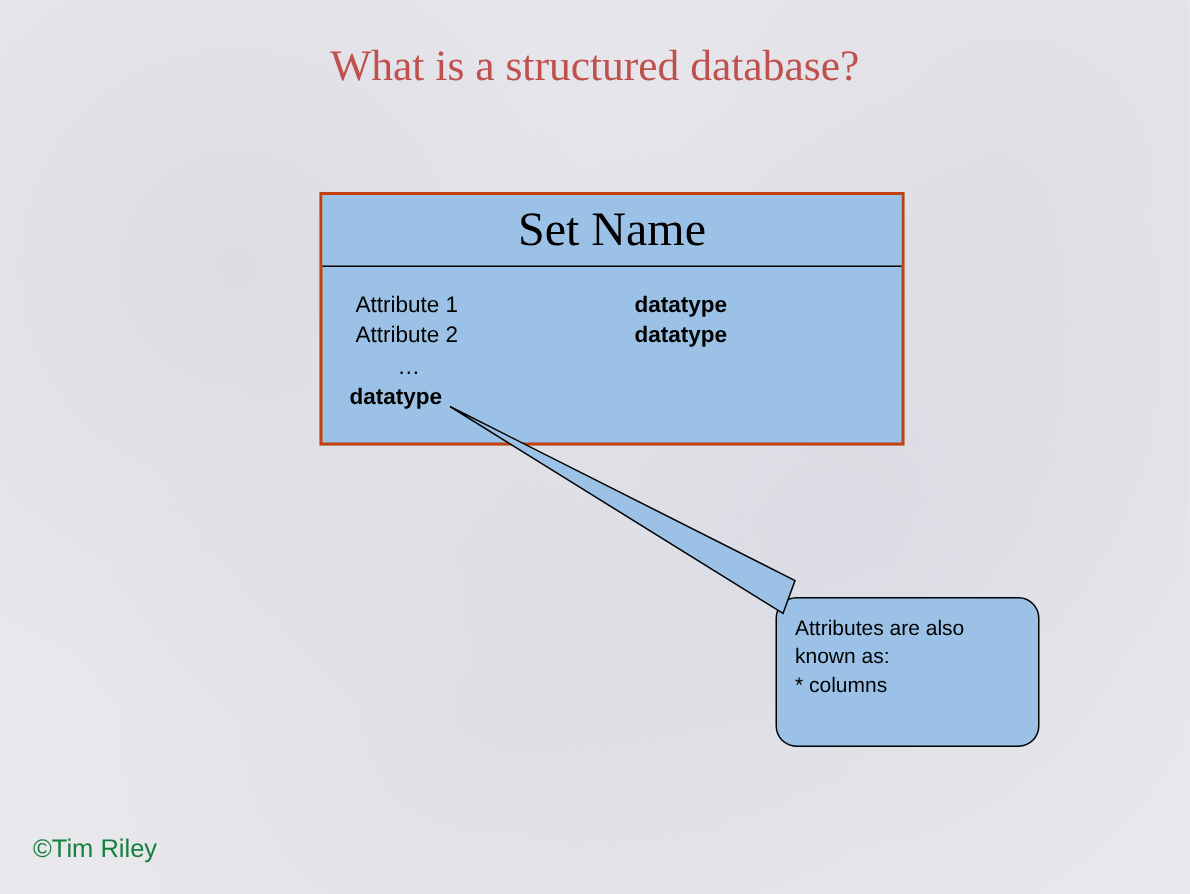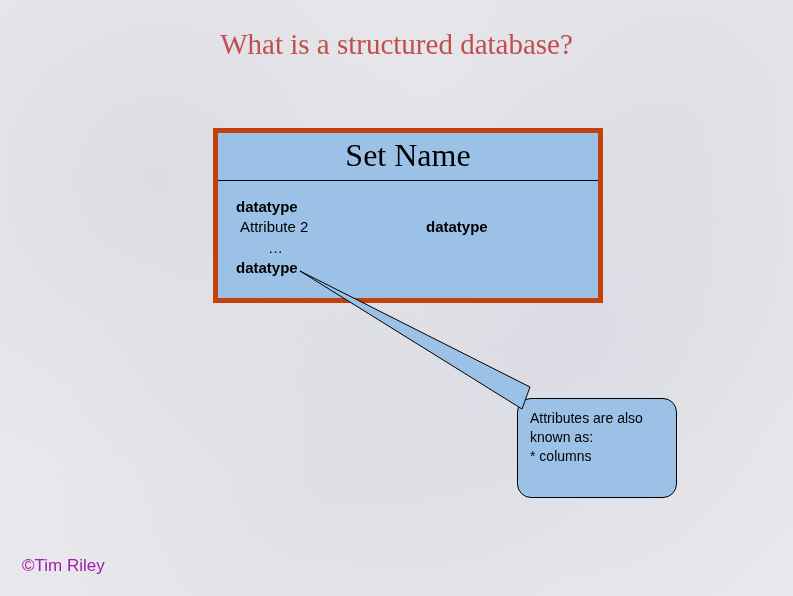--- a/index.html
+++ b/index.html
@@ -29,7 +29,7 @@
     left: 213px;
     top: 128px;
     width: 390px;
-    border: 5px solid #c2410c;
+    border: 2px solid #c2410c;
     background: #9bc2e6;
   }
   .set-header {

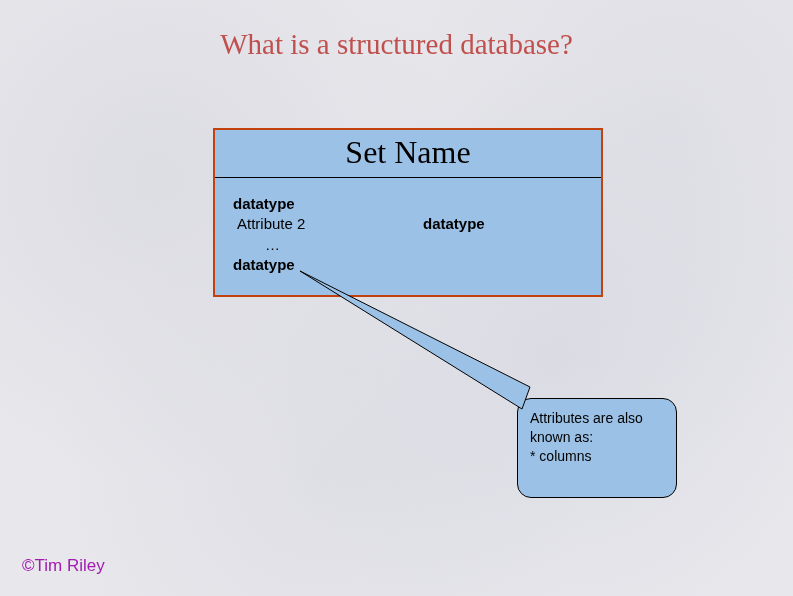--- a/index.html
+++ b/index.html
@@ -90,6 +90,7 @@
   <div class="set-header">Set Name</div>
   <div class="set-body">
     <div class="attr-row">
+      <div class="attr-left">Attribute 1</div>
       <div class="attr-right">datatype</div>
     </div>
     <div class="attr-row">

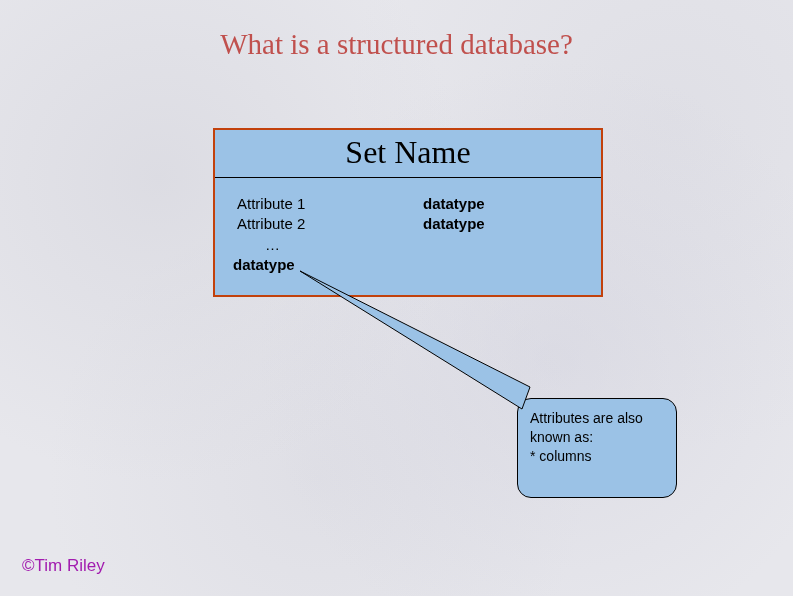--- a/index.html
+++ b/index.html
@@ -55,7 +55,7 @@
     position: absolute;
     left: 517px;
     top: 398px;
-    width: 160px;
+    width: 176px;
     min-height: 100px;
     background: #9bc2e6;
     border: 1px solid #000;

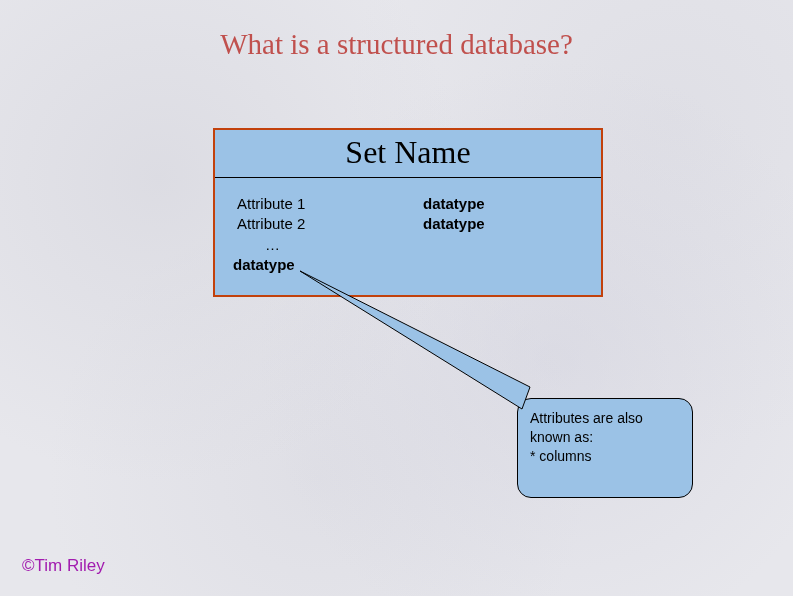--- a/index.html
+++ b/index.html
@@ -78,7 +78,7 @@
     left: 22px;
     bottom: 20px;
     font-size: 17px;
-    color: #a21caf;
+    color: #15803d;
   }
 </style>
 </head>

